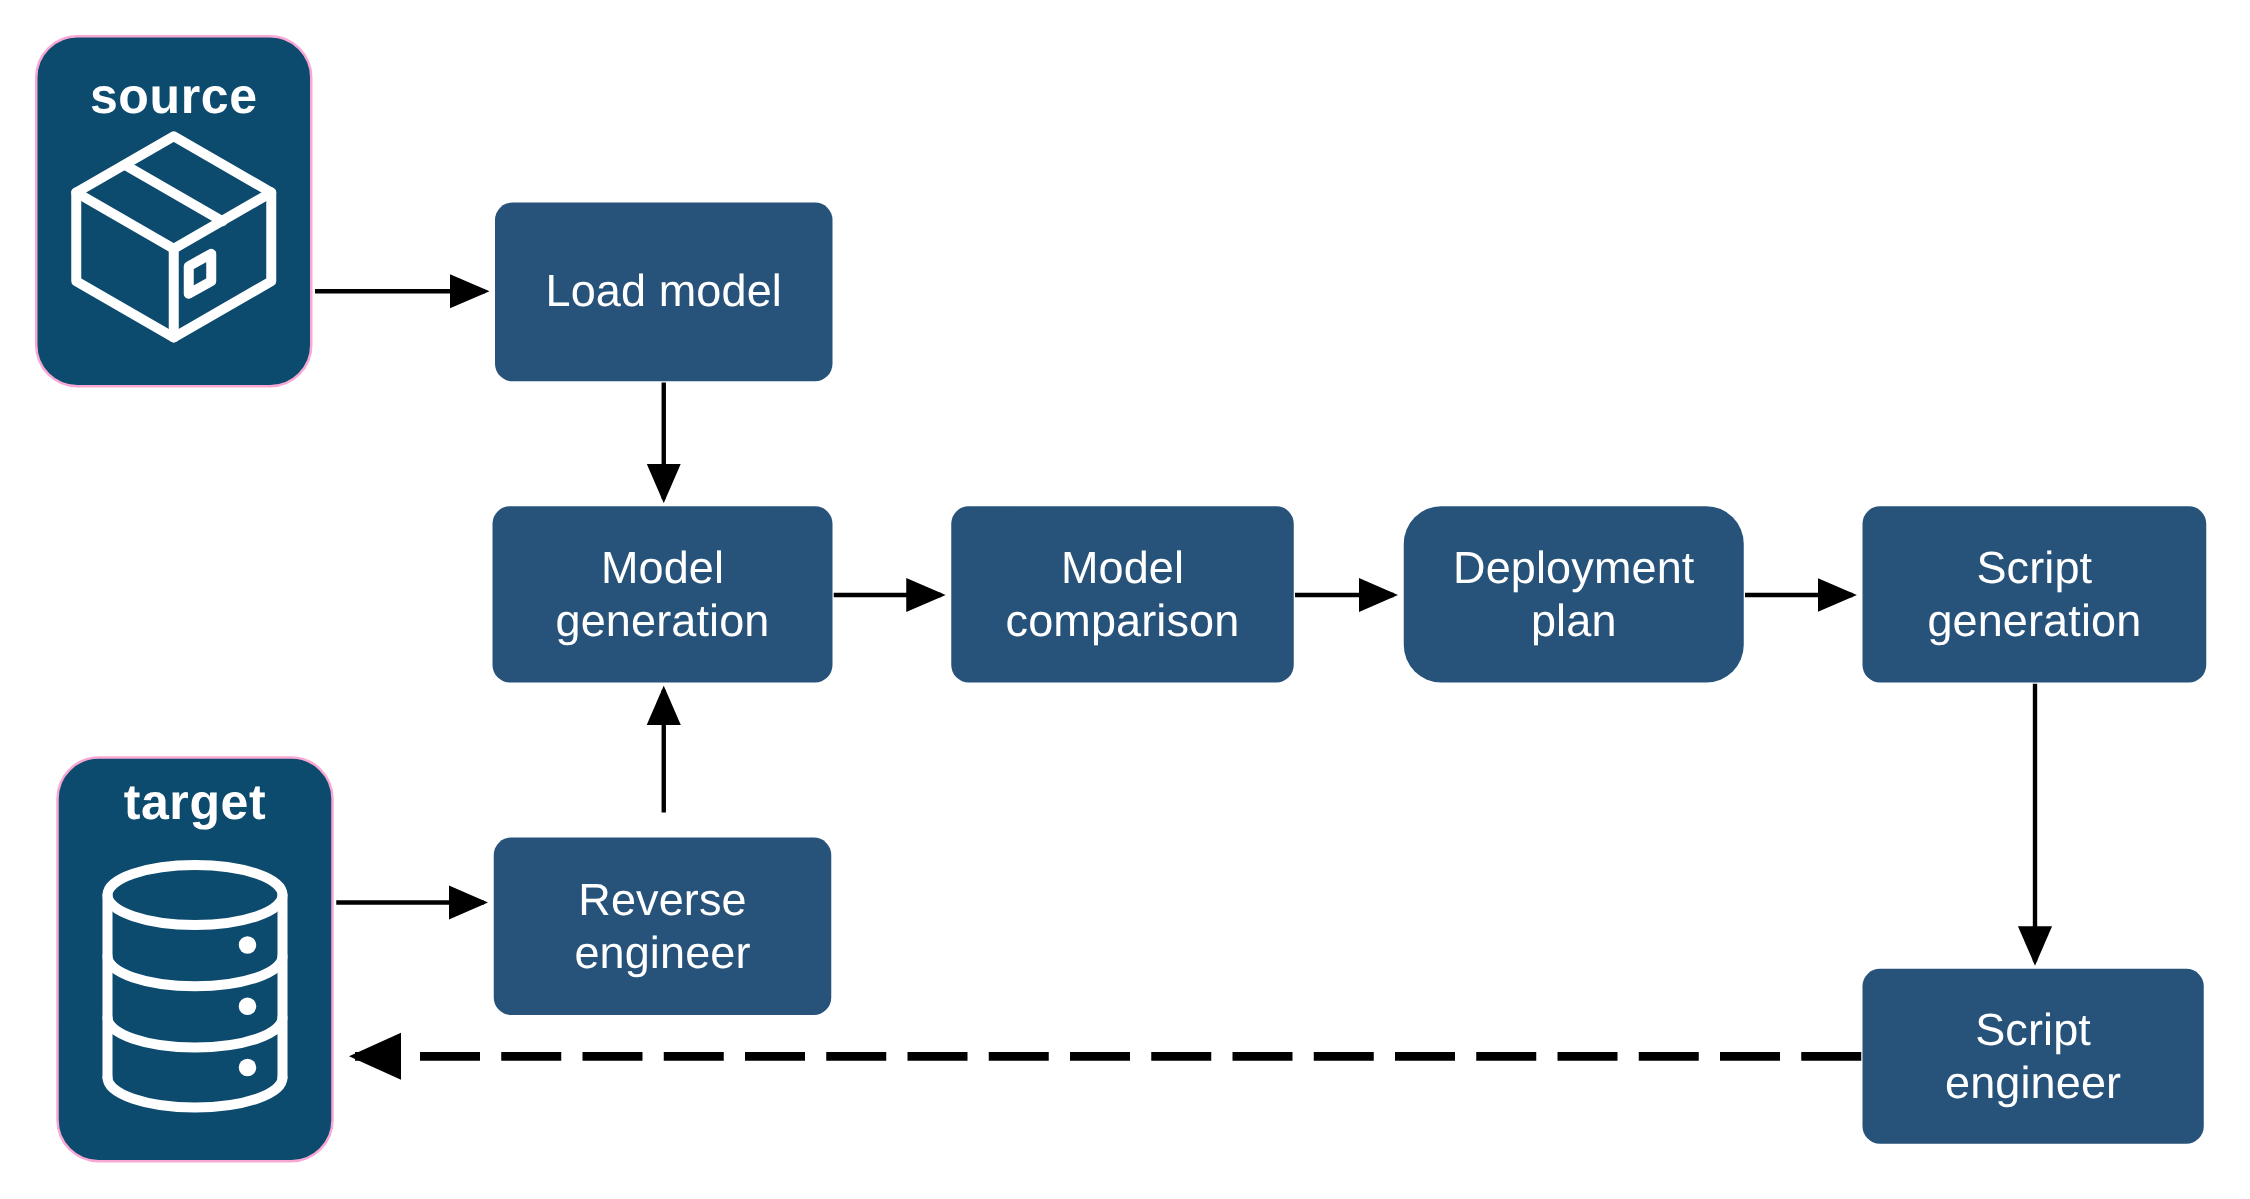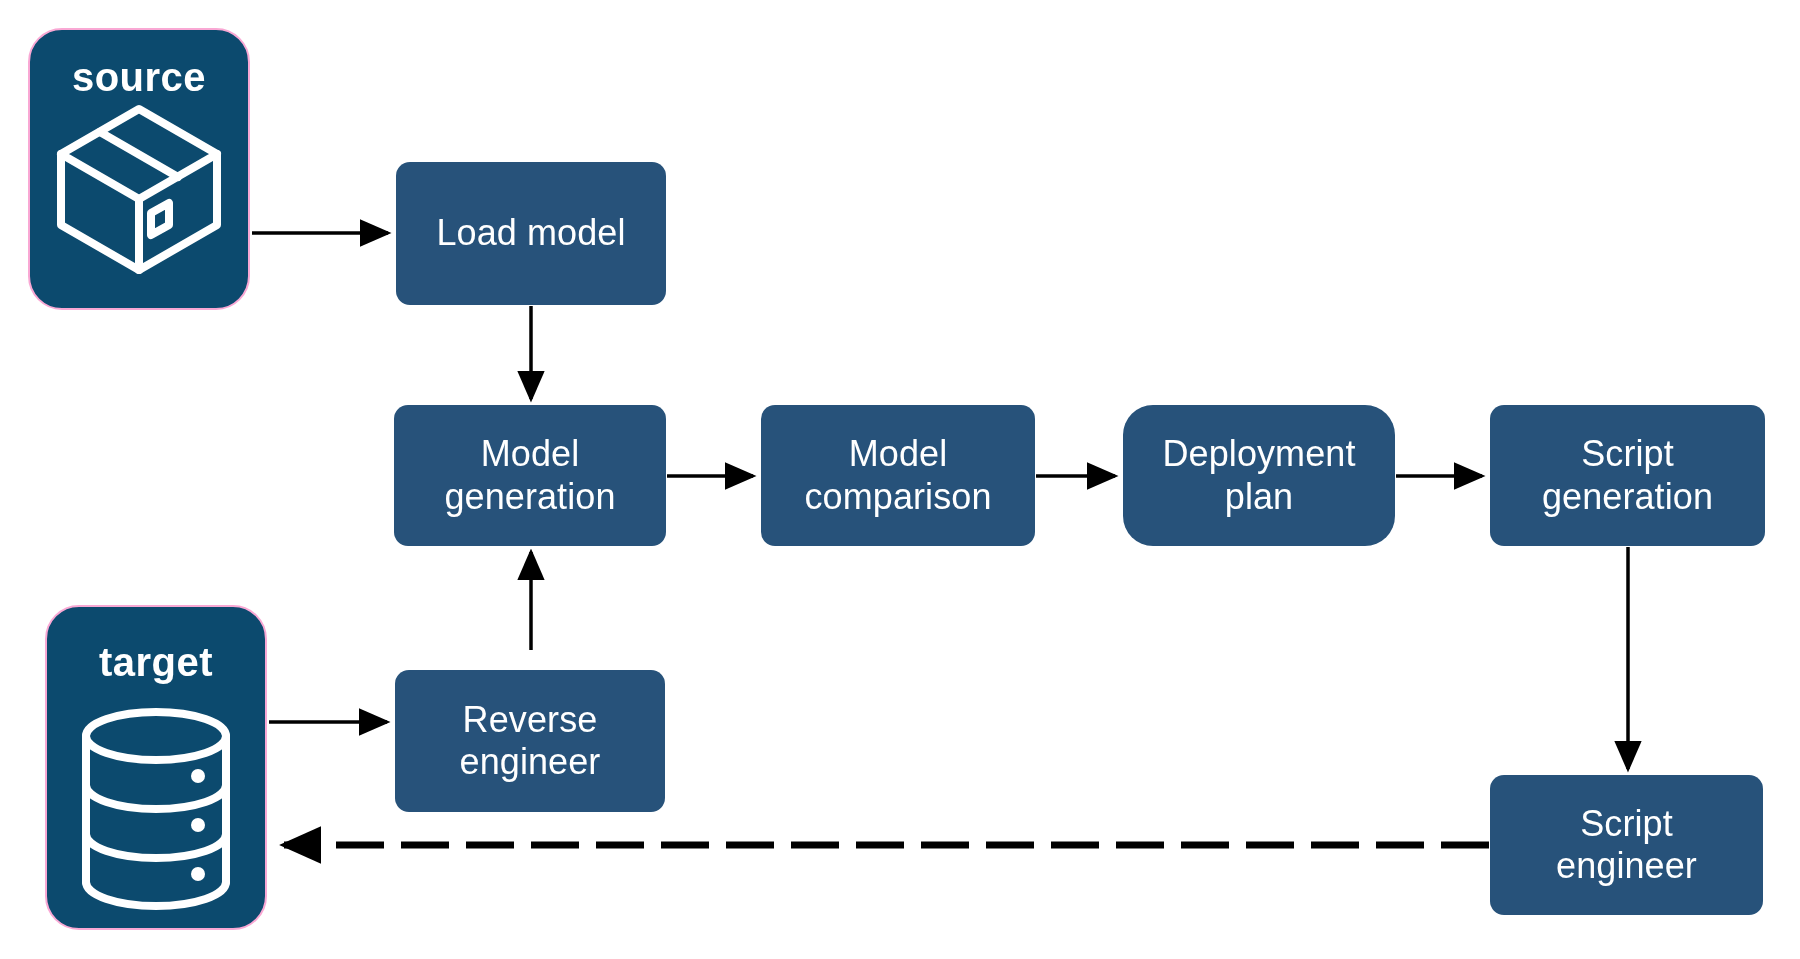--- a/index.html
+++ b/index.html
@@ -109,7 +109,7 @@
     </span>
   </div>
 
-  <div class="node endpoint" style="left:45px; top:605px; width:222px; height:325px; padding-top:32px;">
+  <div class="node endpoint" style="left:45px; top:605px; width:222px; height:325px; padding-top:12px;">
     <div class="endpoint-label">target</div>
     <span class="endpoint-icon" style="margin-top:18px;">
       <svg width="156" height="210" viewBox="0 0 156 210" xmlns="http://www.w3.org/2000/svg">

